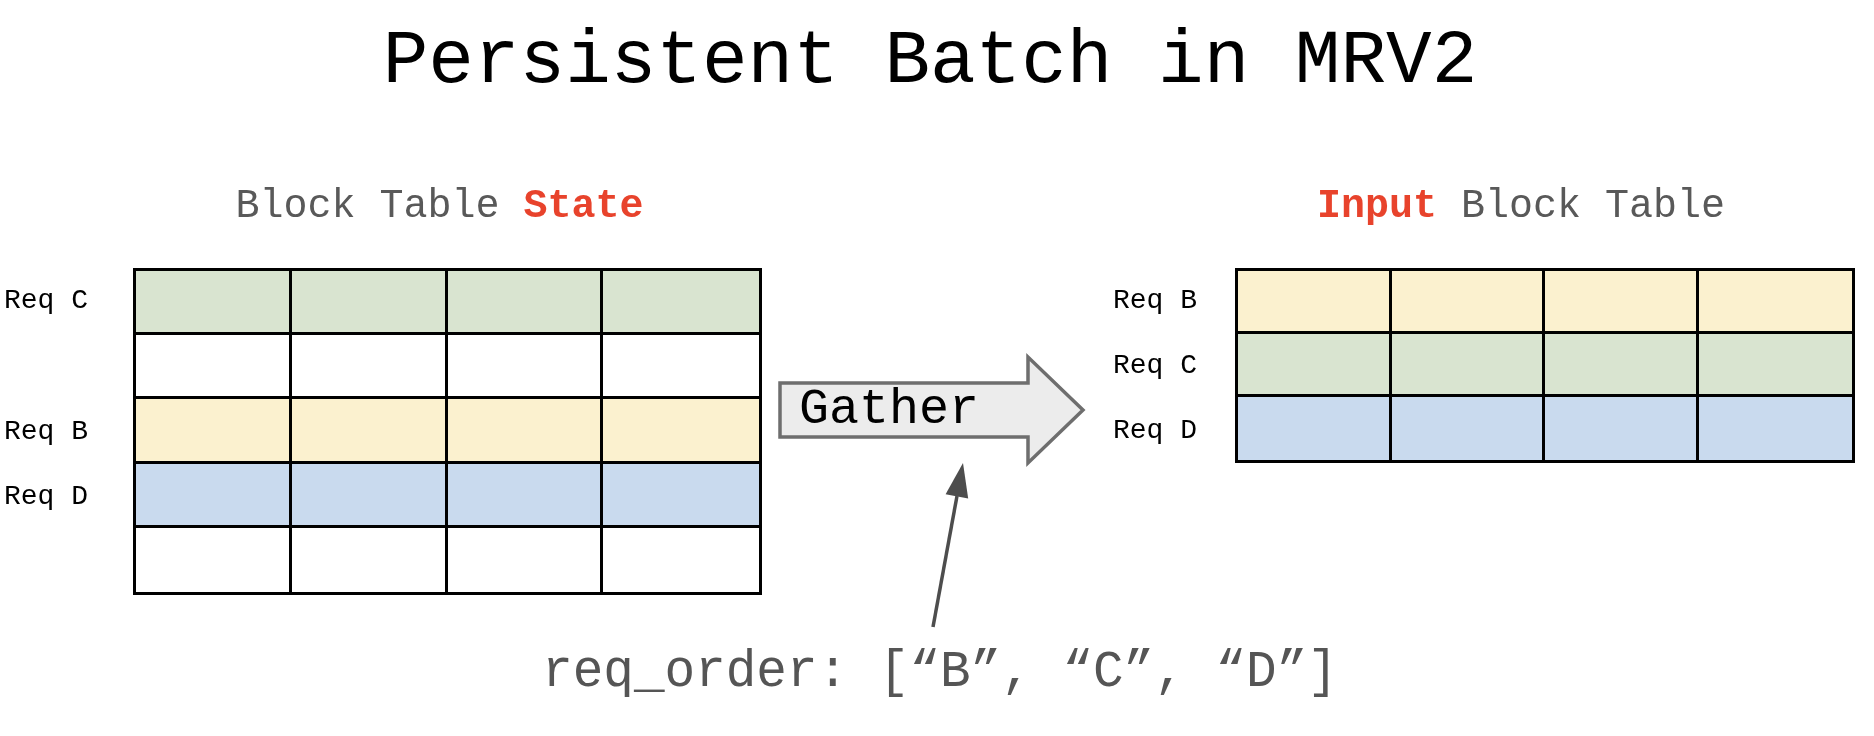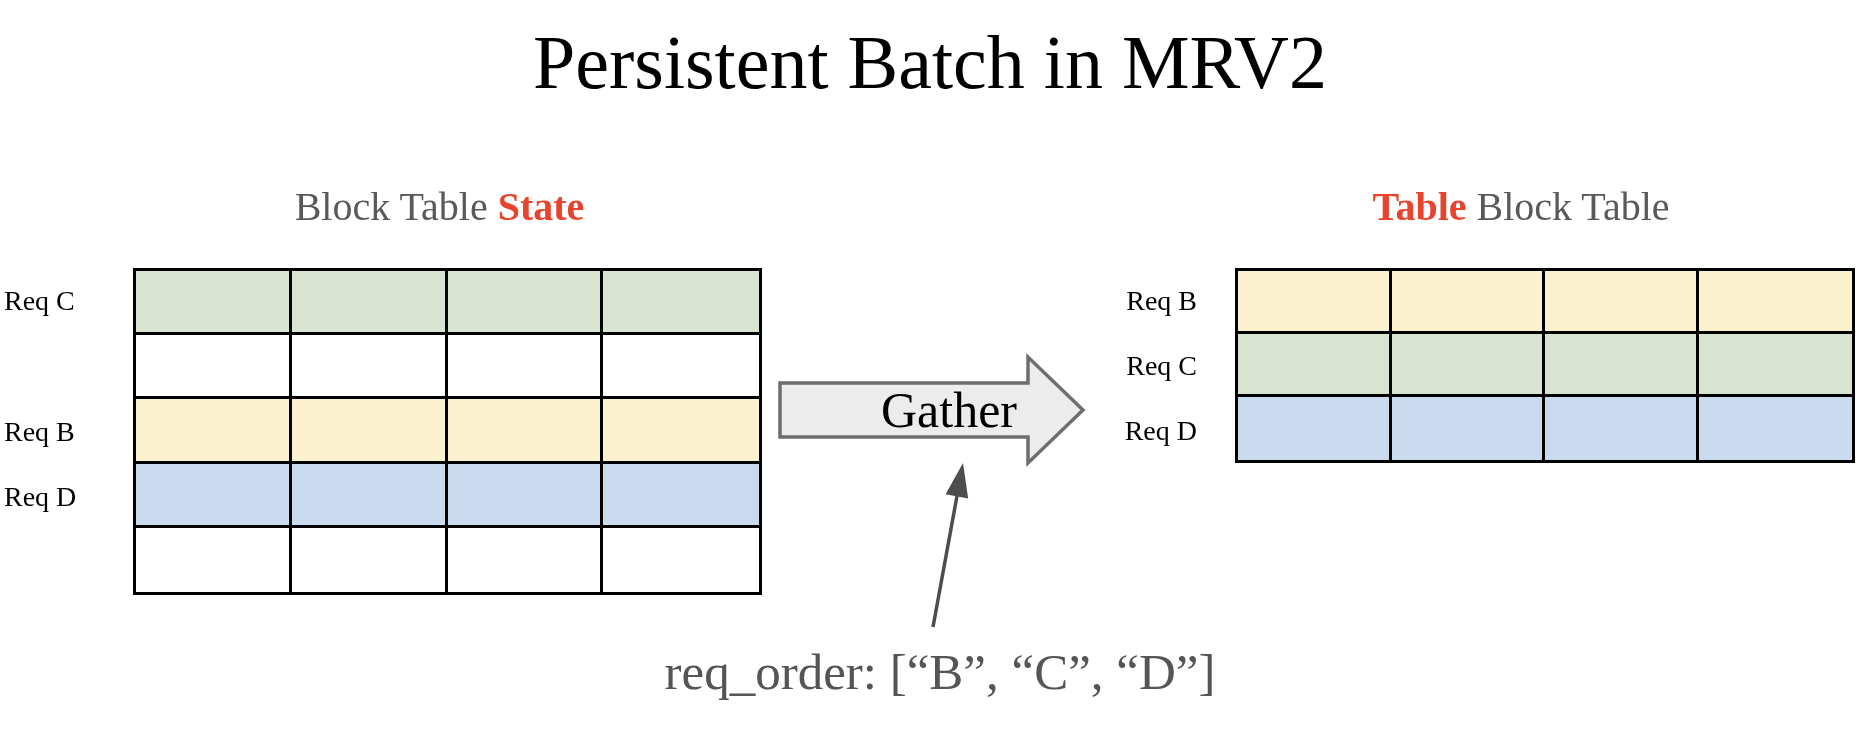--- a/index.html
+++ b/index.html
@@ -9,7 +9,7 @@
     height: 736px;
     background: #ffffff;
     overflow: hidden;
-    font-family: Liberation Serif, serif;
+    font-family: Liberation Mono, monospace;
   }
   .title {
     position: absolute;

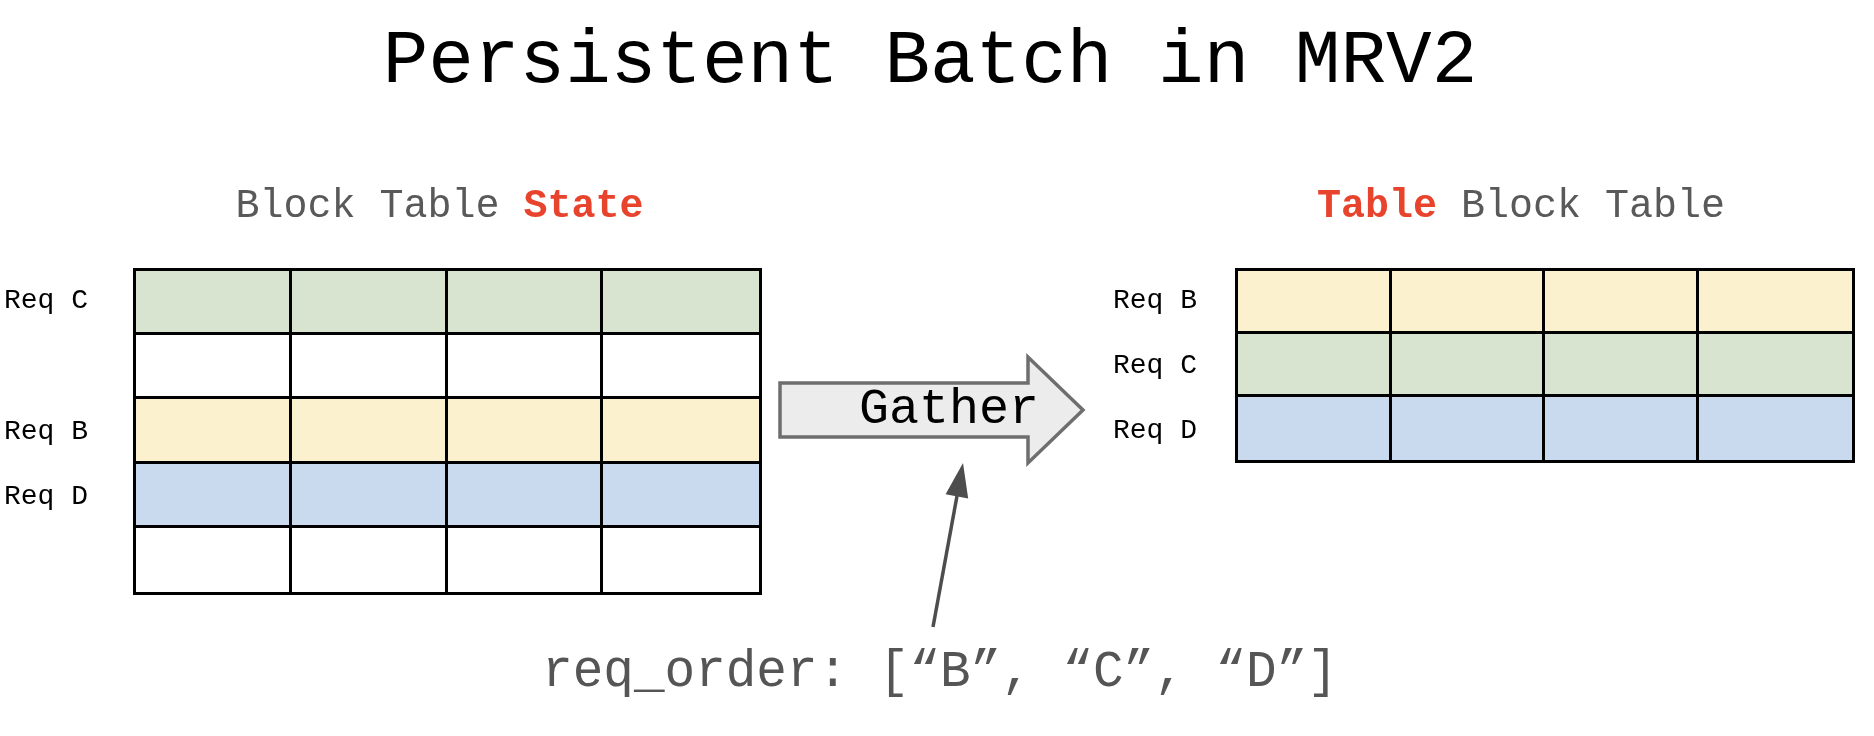--- a/index.html
+++ b/index.html
@@ -74,7 +74,7 @@
 
   <div class="heading heading-left"><span>Block Table </span><span class="hl">State</span></div>
 
-  <div class="heading heading-right"><span class="hl">Table</span><span> Block Table</span></div>
+  <div class="heading heading-right"><span class="hl">Input</span><span> Block Table</span></div>
 
   <svg class="abs-svg" style="left:775px; top:352px;" width="315" height="116" viewBox="0 0 315 116">
     <polygon points="5,31 253,31 253,5 308,58 253,111 253,85 5,85" style="fill: var(--arrow-fill, #ECECEC); stroke: var(--arrow-border, #6E6E6E); stroke-width: 3.5;"></polygon>

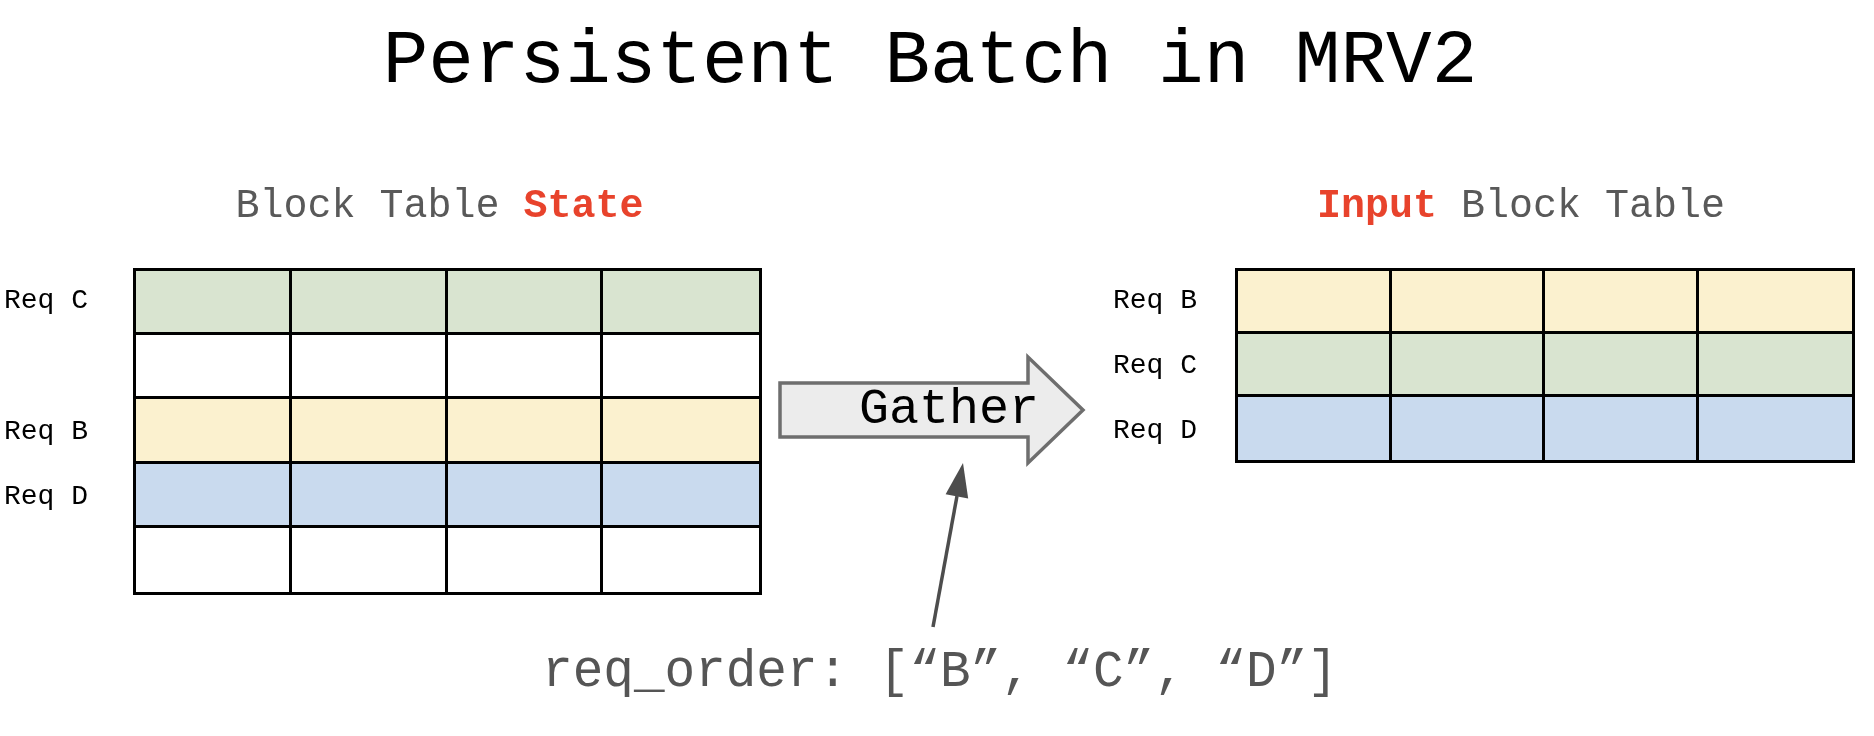--- a/index.html
+++ b/index.html
@@ -49,7 +49,7 @@
   }
   .gather-label {
     position: absolute;
-    left: 819px; top: 385px; width: 260px;
+    left: 759px; top: 385px; width: 260px;
     font-size: 50px; line-height: 50px;
     text-align: center;
     color: #000000;

